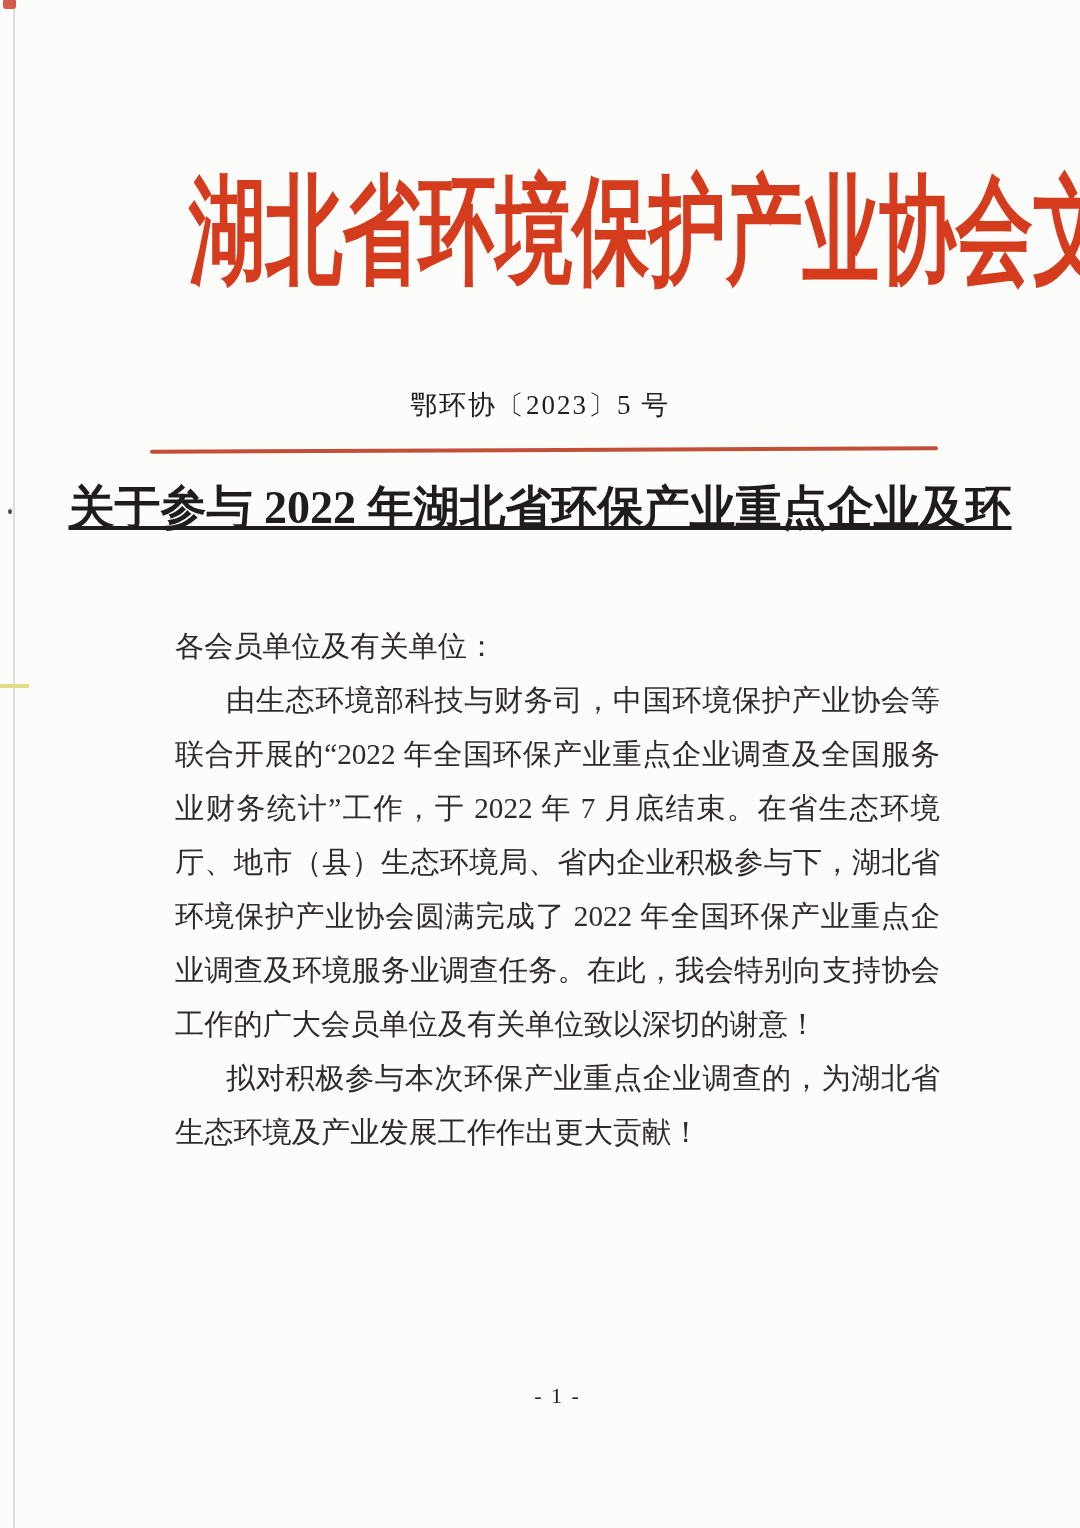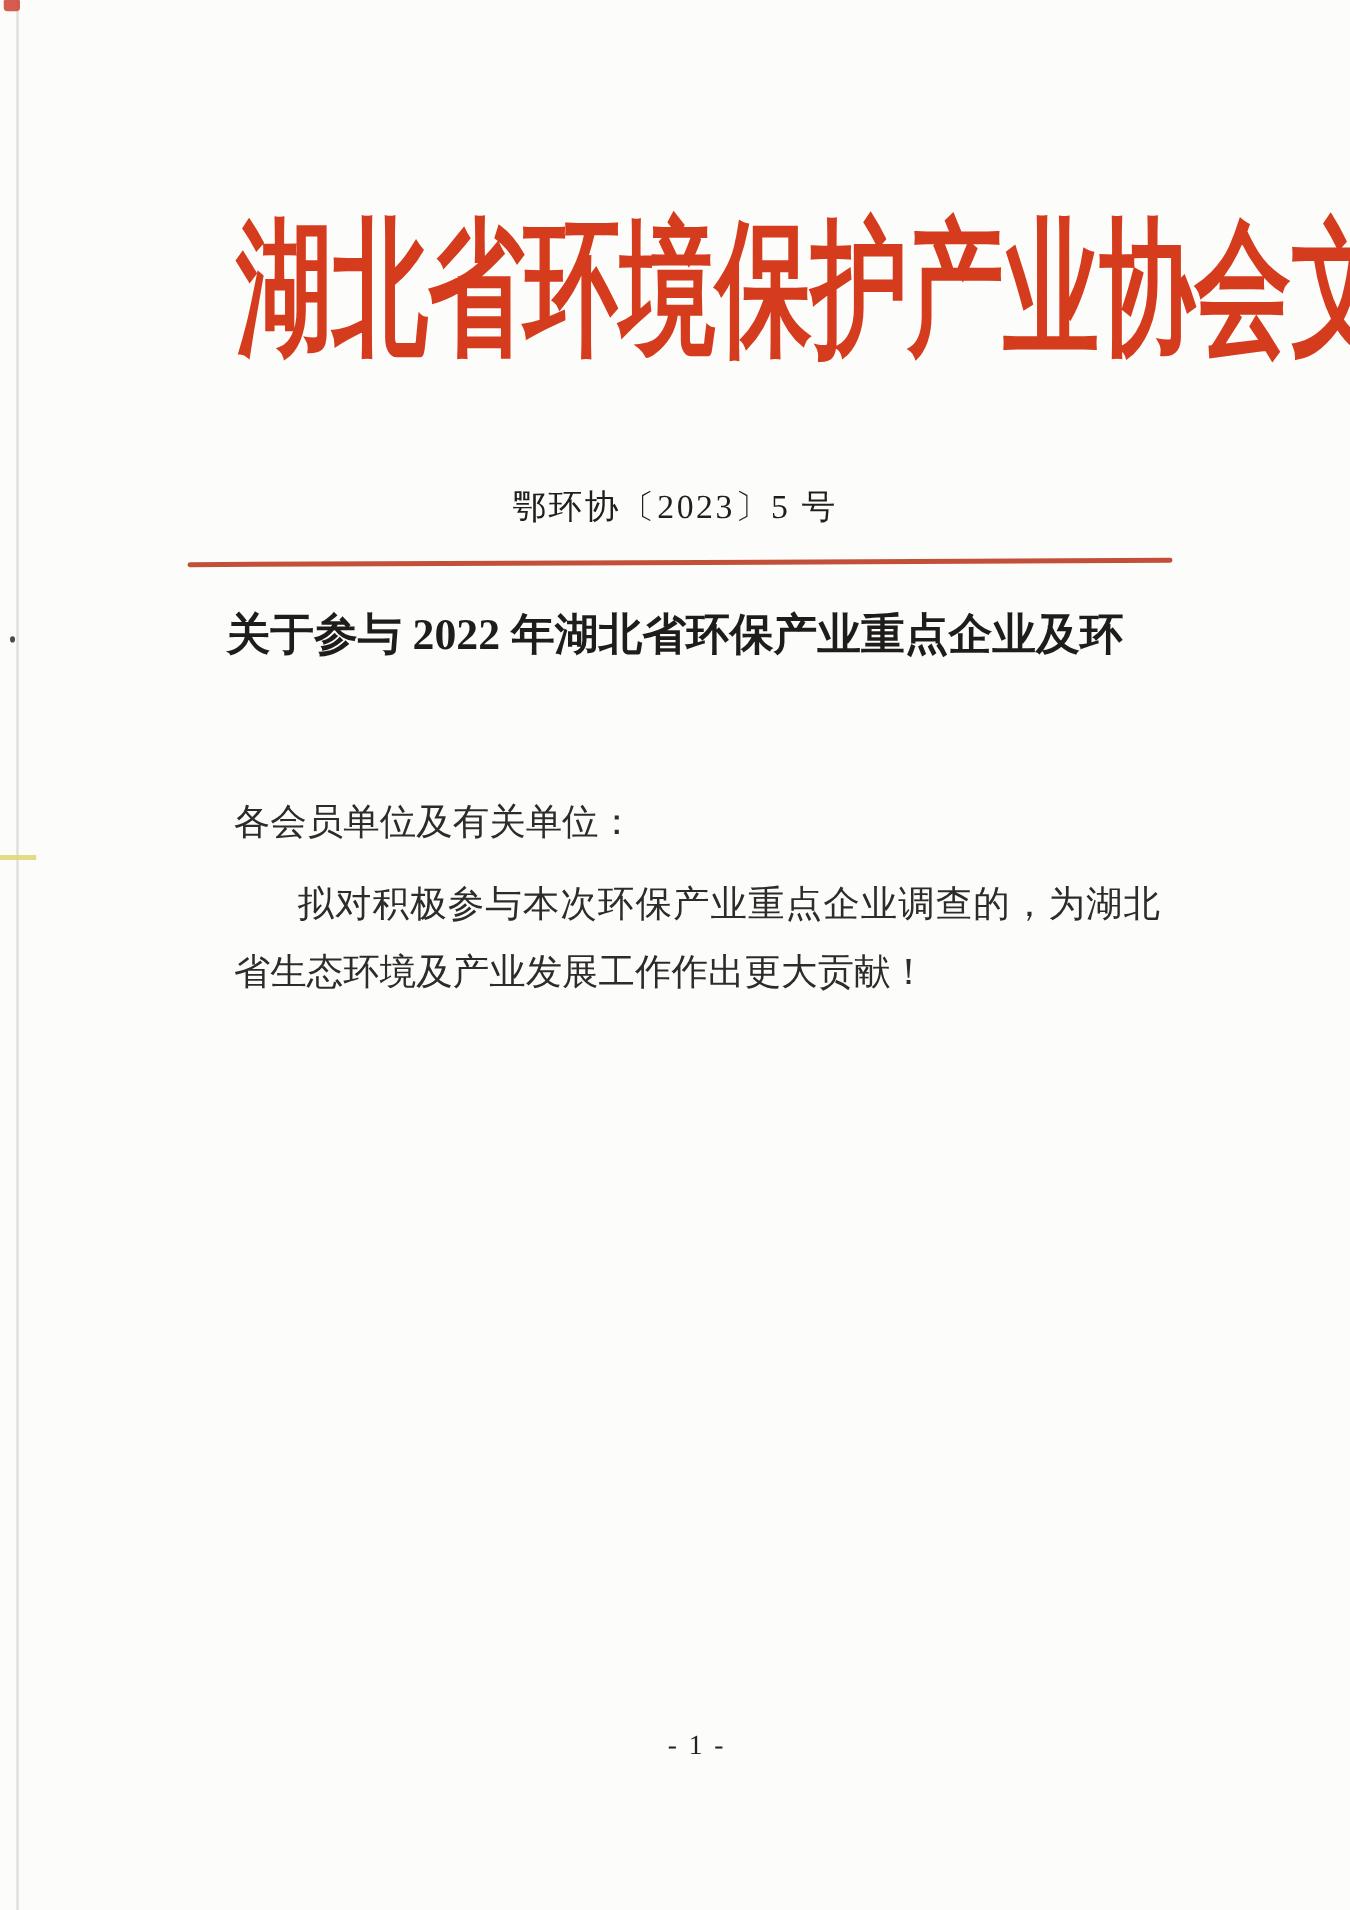--- a/index.html
+++ b/index.html
@@ -72,9 +72,10 @@
   .doc-title {
     position: absolute; top: 475px; left: 0;
     width: 1080px; text-align: center;
-    font-size: 35px; line-height: 66px;
+    font-size: 46px; line-height: 66px;
     font-weight: bold;
     color: #1e1d1c;
+    text-decoration: underline;
   }
 
   .doc-body {

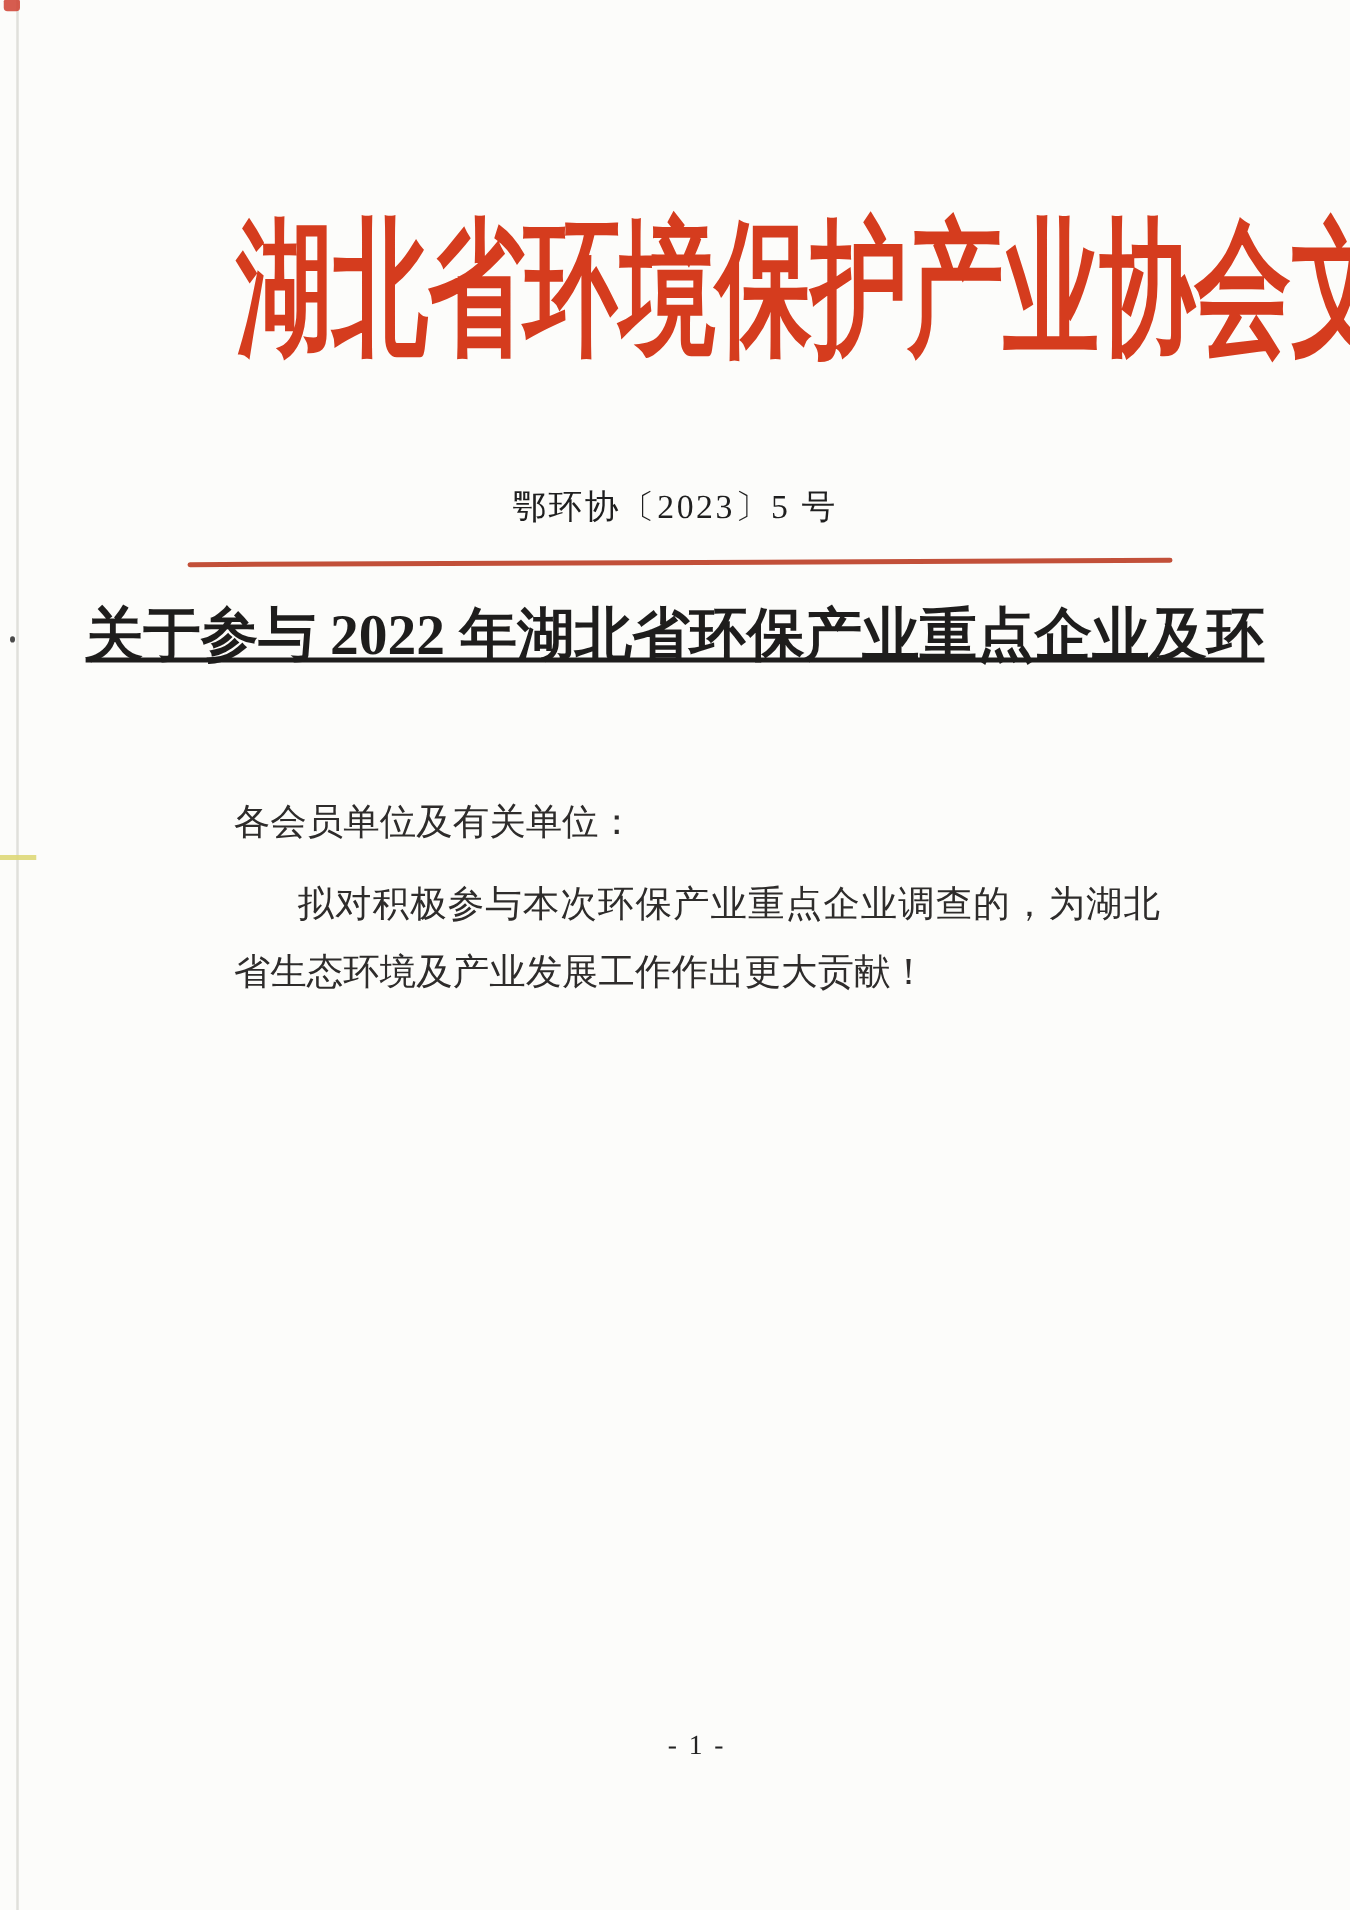--- a/index.html
+++ b/index.html
@@ -86,7 +86,7 @@
     text-align: justify;
     text-justify: inter-ideograph;
   }
-  .doc-body p { margin: 12px; }
+  .doc-body p { margin: 0; }
   .doc-body p.para { text-indent: 51px; }
 
   .page-number {

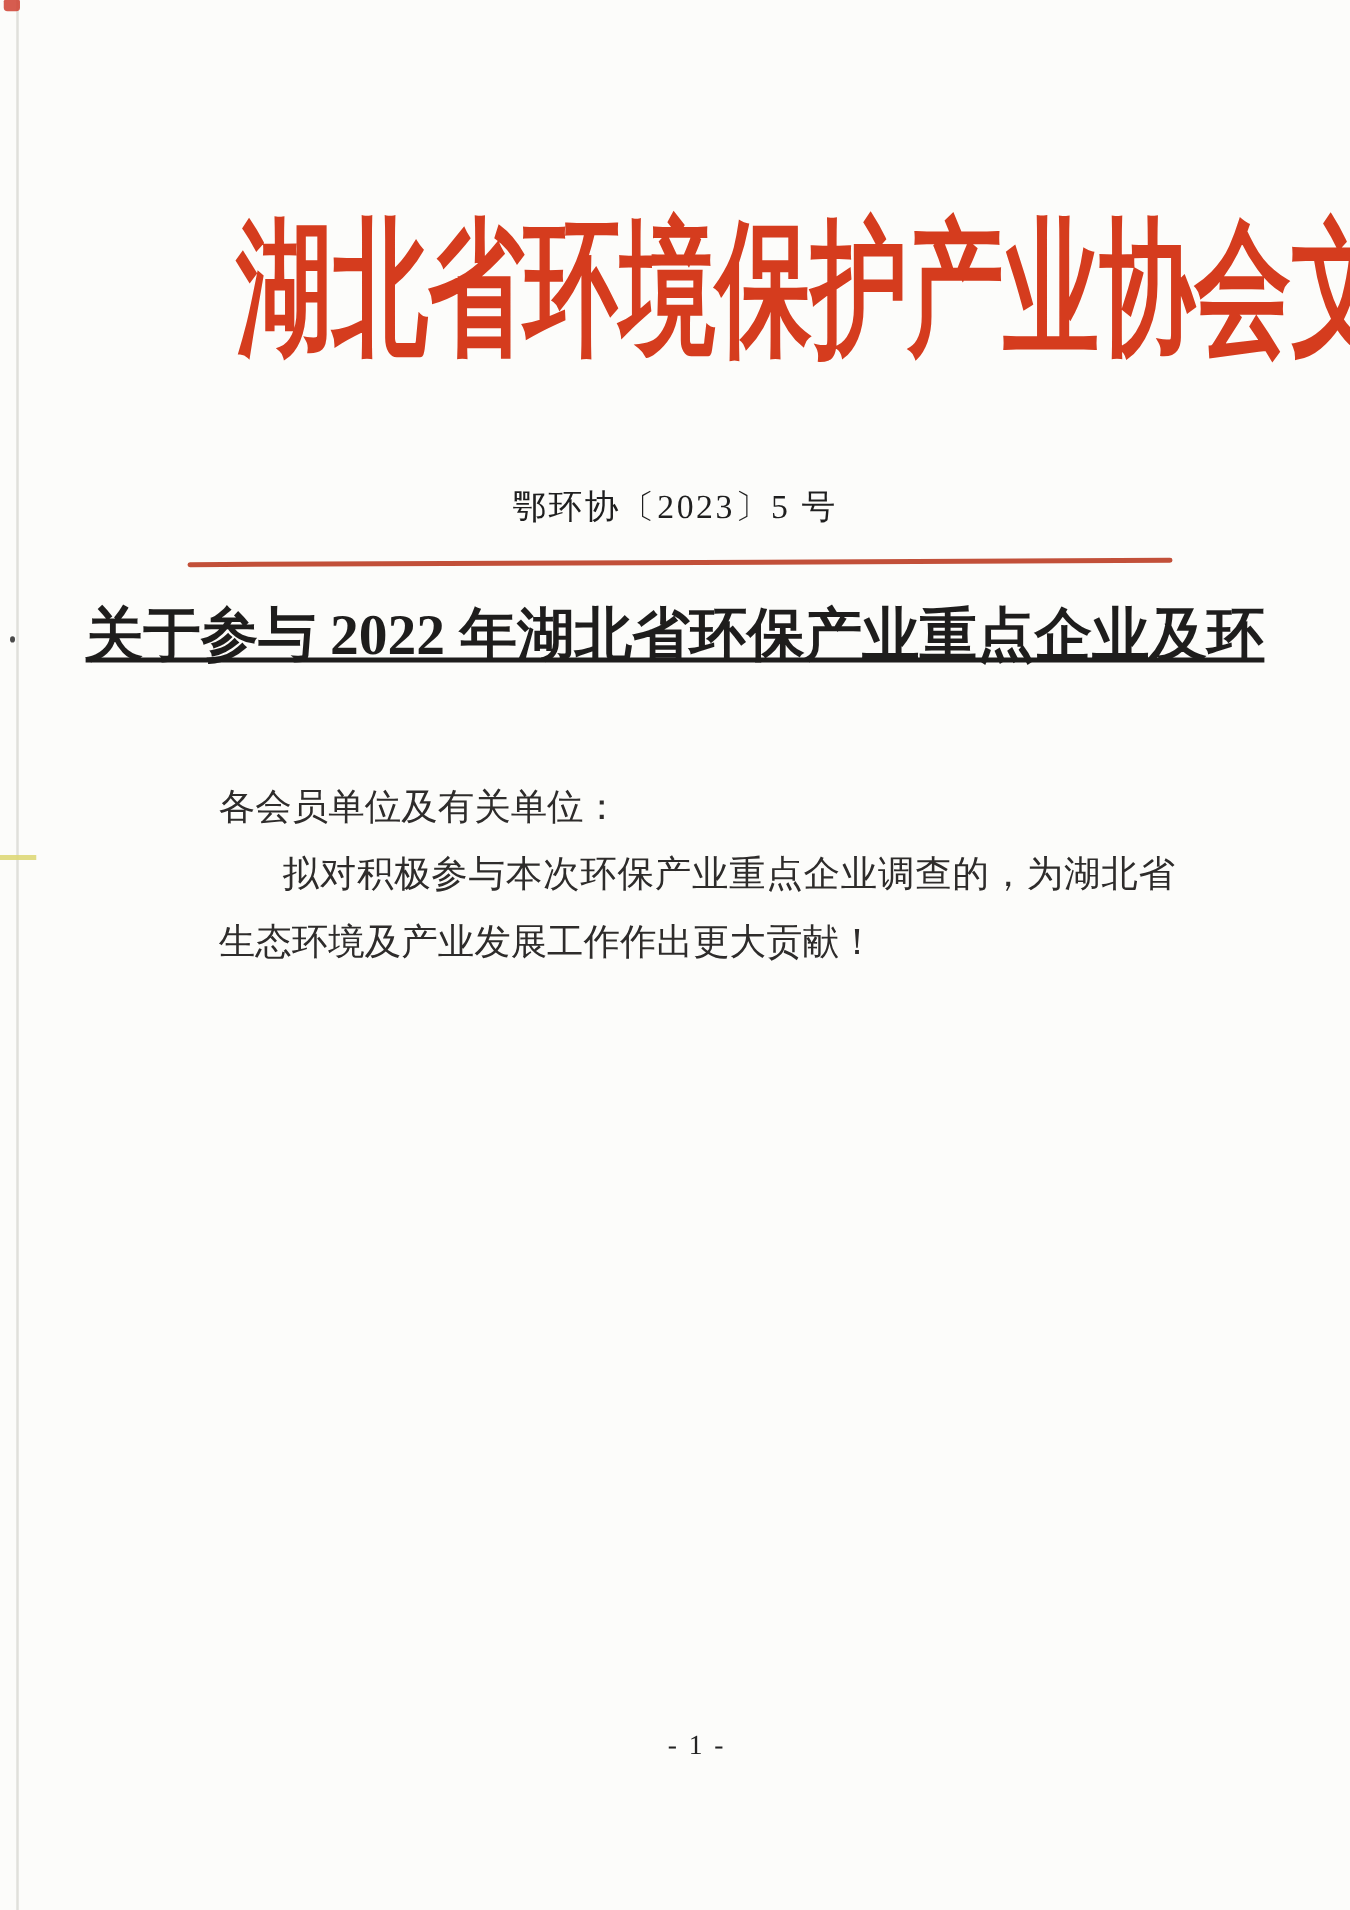--- a/index.html
+++ b/index.html
@@ -119,6 +119,7 @@
 
   <div class="doc-body">
     <p class="salutation">各会员单位及有关单位：</p>
+    <p class="para">由生态环境部科技与财务司，中国环境保护产业协会等联合开展的“2022 年全国环保产业重点企业调查及全国服务业财务统计”工作，于 2022 年 7 月底结束。在省生态环境厅、地市（县）生态环境局、省内企业积极参与下，湖北省环境保护产业协会圆满完成了 2022 年全国环保产业重点企业调查及环境服务业调查任务。在此，我会特别向支持协会工作的广大会员单位及有关单位致以深切的谢意！</p>
     <p class="para">拟对积极参与本次环保产业重点企业调查的，为湖北省生态环境及产业发展工作作出更大贡献！</p>
   </div>
 

